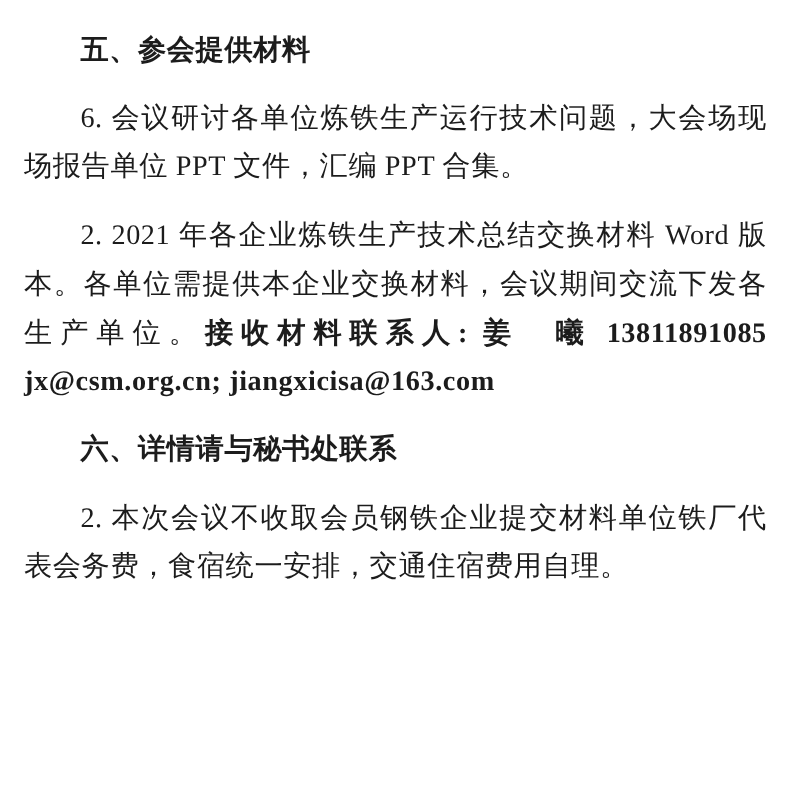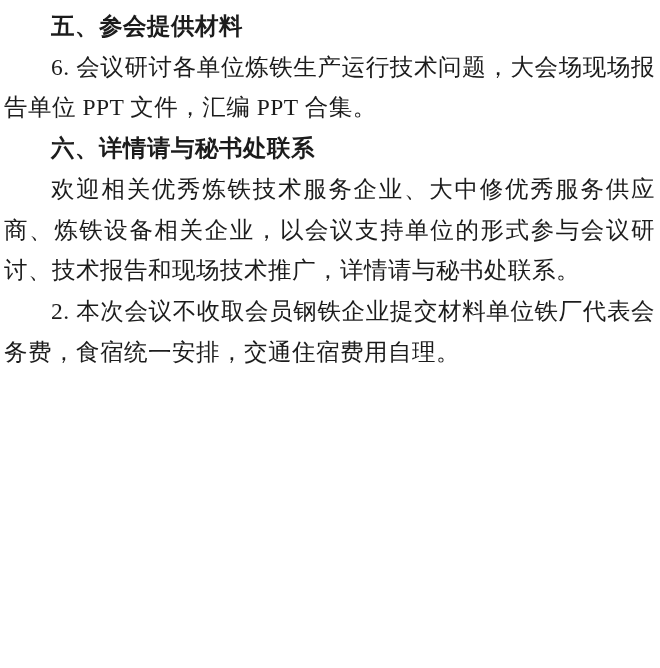--- a/index.html
+++ b/index.html
@@ -20,7 +20,7 @@
   }
   .doc-body p,
   .doc-body h2 {
-    margin: 0;
+    margin: 16px;
     font-size: 23.5px;
     line-height: 40.7px;
     text-indent: 2em;

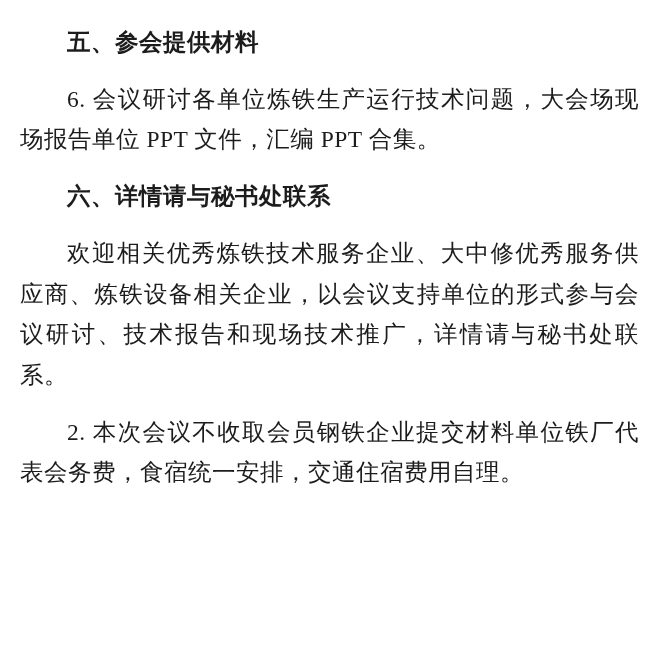--- a/index.html
+++ b/index.html
@@ -43,6 +43,7 @@
   <div class="doc-body" id="doc-body">
       <h2>五、参会提供材料</h2>
       <p><span>6. 会议研讨各单位炼铁生产运行技术问题，大会场现场报告单位 PPT 文件，汇编 PPT 合集。</span></p>
+      <p><span>2. 2021 年各企业炼铁生产技术总结交换材料 Word 版本。各单位需提供本企业交换材料，会议期间交流下发各生产单位。</span><span class="run-bold">接收材料联系人: 姜　曦 13811891085  jx@csm.org.cn;  jiangxicisa@163.com</span></p>
       <h2>六、详情请与秘书处联系</h2>
       <p><span>欢迎相关优秀炼铁技术服务企业、大中修优秀服务供应商、炼铁设备相关企业，以会议支持单位的形式参与会议研讨、技术报告和现场技术推广，详情请与秘书处联系。</span></p>
       <p><span>2. 本次会议不收取会员钢铁企业提交材料单位铁厂代表会务费，食宿统一安排，交通住宿费用自理。</span></p>

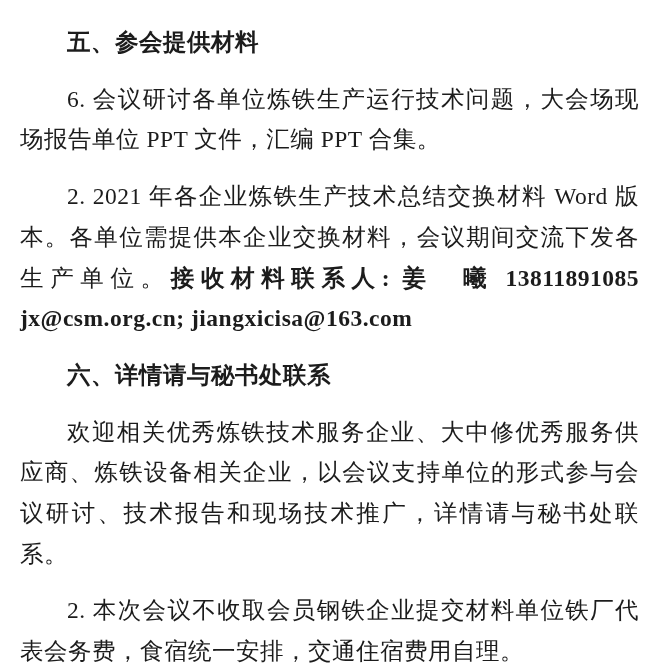--- a/index.html
+++ b/index.html
@@ -45,7 +45,6 @@
       <p><span>6. 会议研讨各单位炼铁生产运行技术问题，大会场现场报告单位 PPT 文件，汇编 PPT 合集。</span></p>
       <p><span>2. 2021 年各企业炼铁生产技术总结交换材料 Word 版本。各单位需提供本企业交换材料，会议期间交流下发各生产单位。</span><span class="run-bold">接收材料联系人: 姜　曦 13811891085  jx@csm.org.cn;  jiangxicisa@163.com</span></p>
       <h2>六、详情请与秘书处联系</h2>
-      <p><span>欢迎相关优秀炼铁技术服务企业、大中修优秀服务供应商、炼铁设备相关企业，以会议支持单位的形式参与会议研讨、技术报告和现场技术推广，详情请与秘书处联系。</span></p>
       <p><span>2. 本次会议不收取会员钢铁企业提交材料单位铁厂代表会务费，食宿统一安排，交通住宿费用自理。</span></p>
     </div>
 </div>

